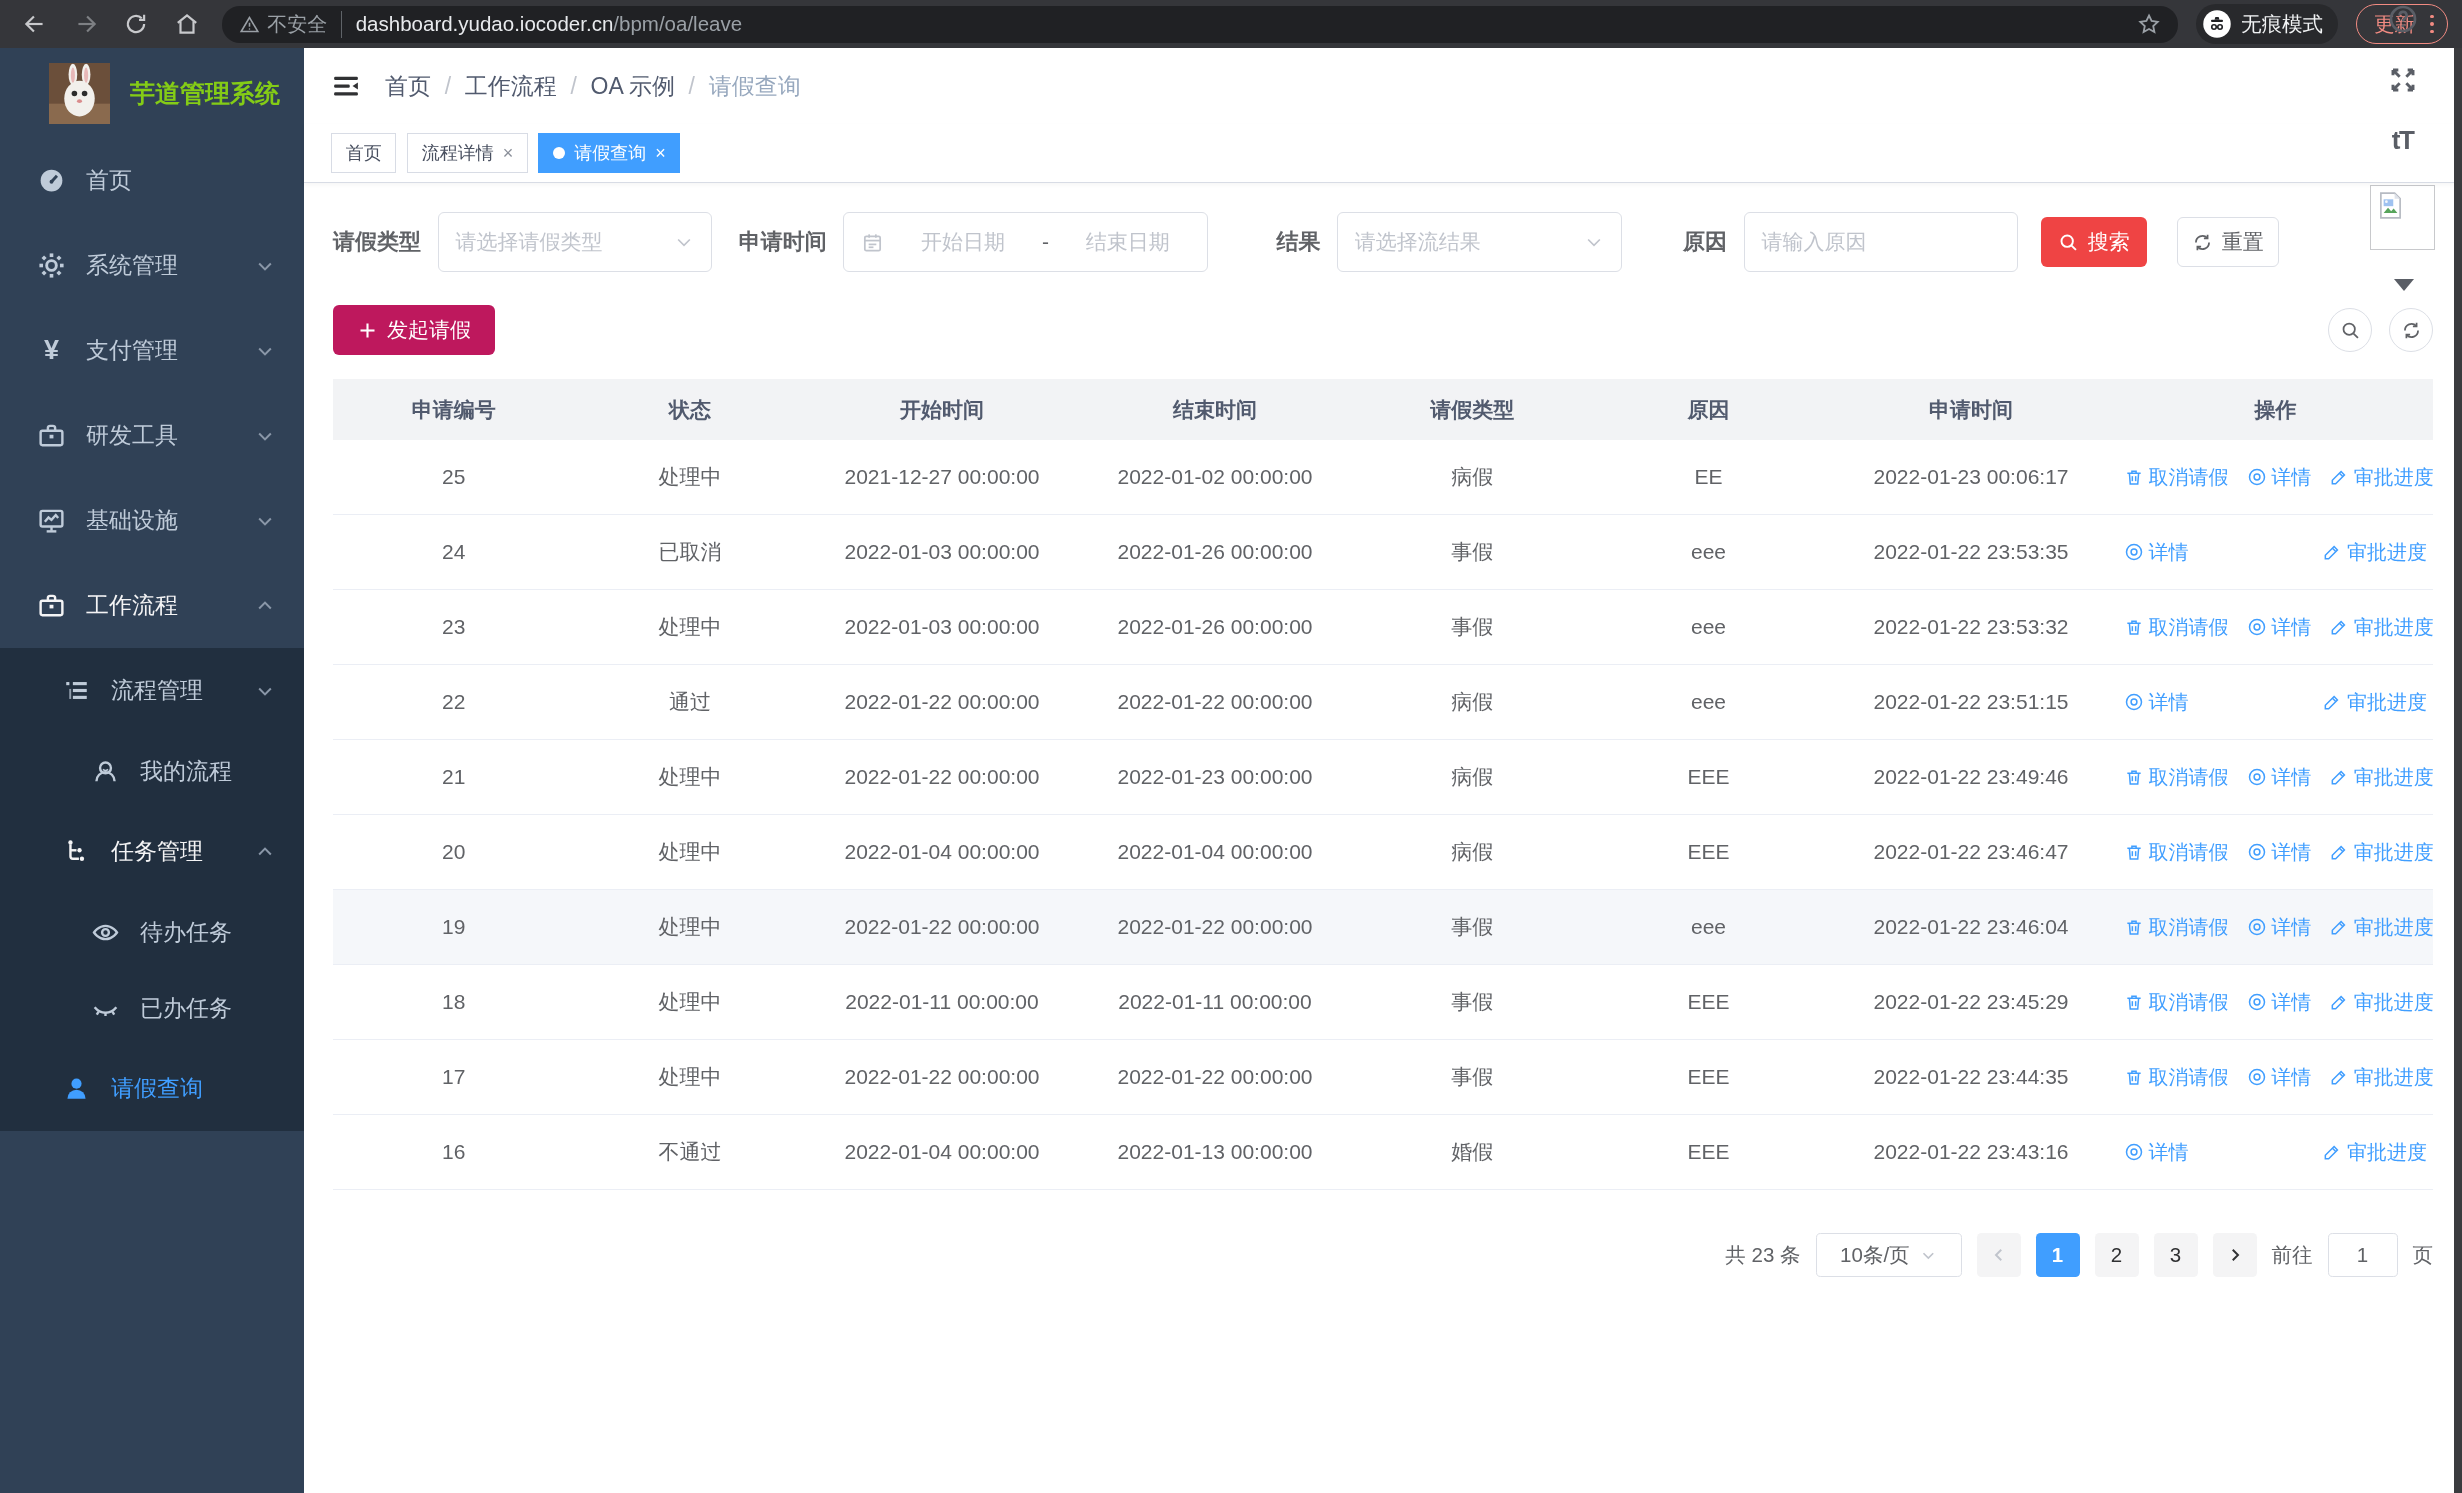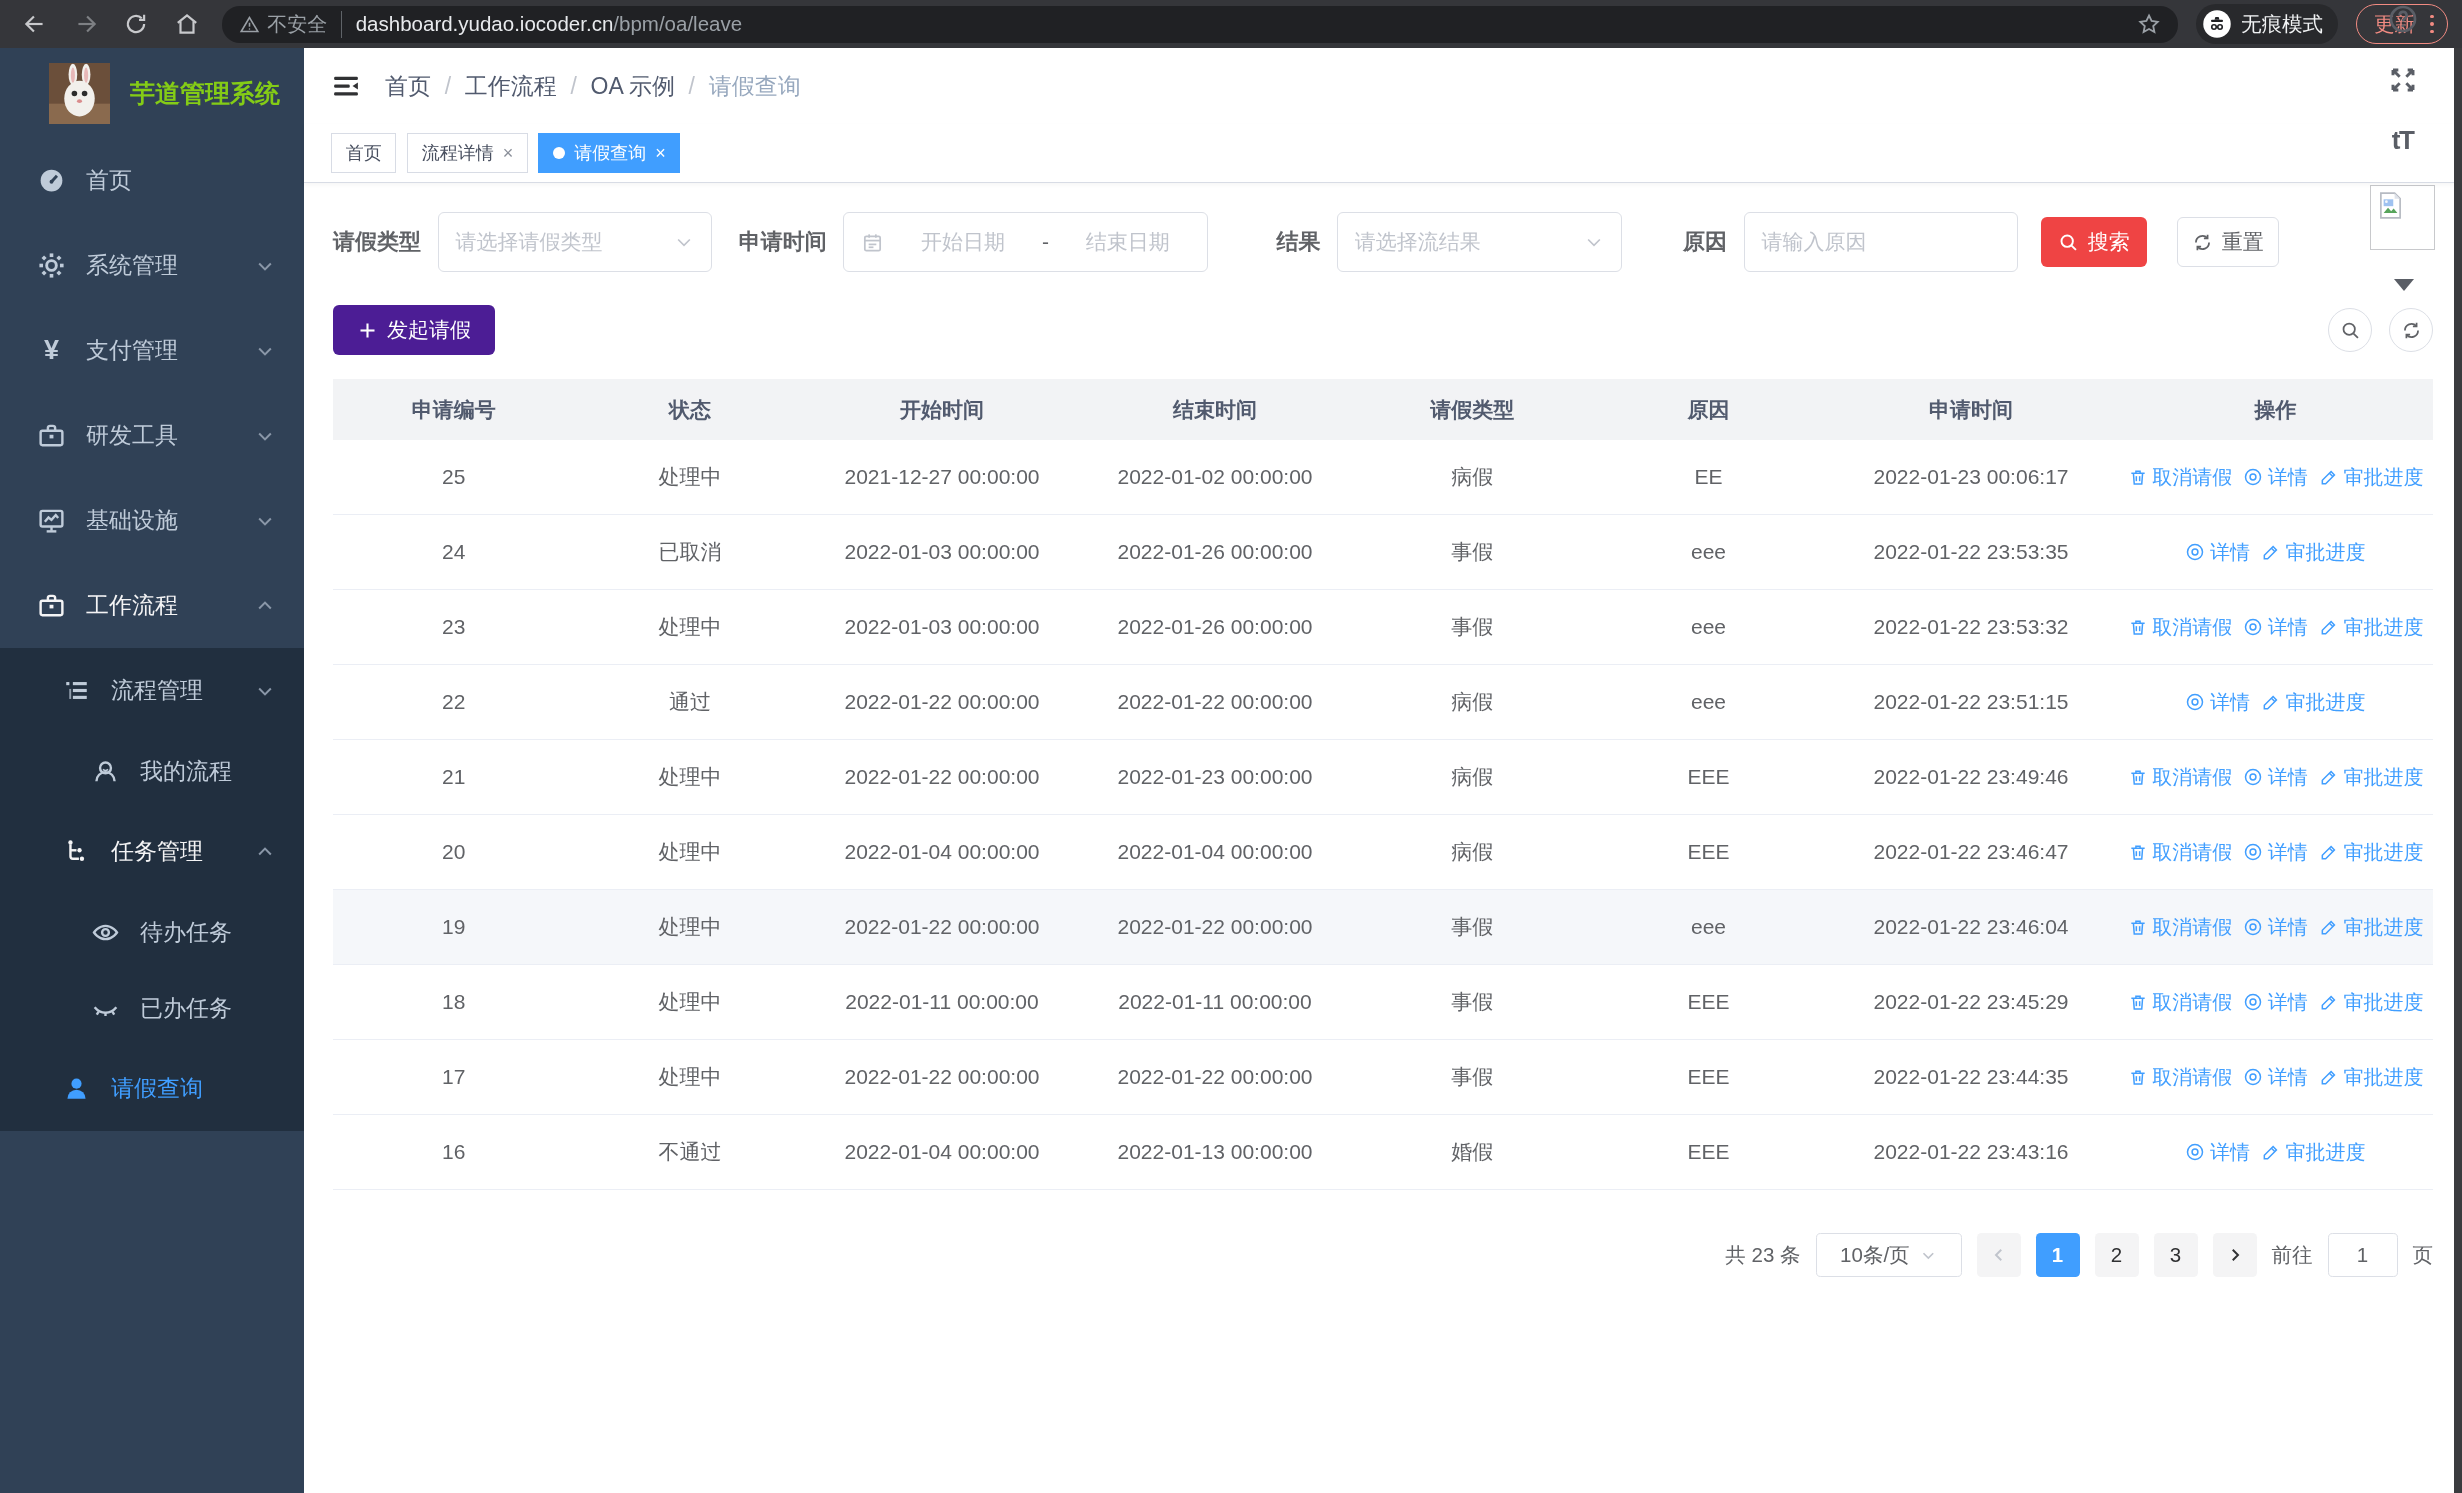--- a/index.html
+++ b/index.html
@@ -98,7 +98,7 @@
   .btn-reset { width: 102px; margin-left: 30px; background: #fff; color: #606266; border-color: #dcdfe6; }
 
   .toolbar-row { margin-top: 33px; display: flex; align-items: center; }
-  .btn-create { padding: 0 23px; height: 50px; background: #4c1d95; color: #fff; }
+  .btn-create { padding: 0 23px; height: 50px; background: #be185d; color: #fff; }
   .tool-icons { margin-left: auto; display: flex; gap: 16.7px; }
   .circle-btn { width: 44px; height: 44px; border-radius: 50%; border: 1.5px solid #dcdfe6; background: #fff; display: flex; align-items: center; justify-content: center; color: #606266; cursor: pointer; }
   .circle-btn svg { width: 21px; height: 21px; }

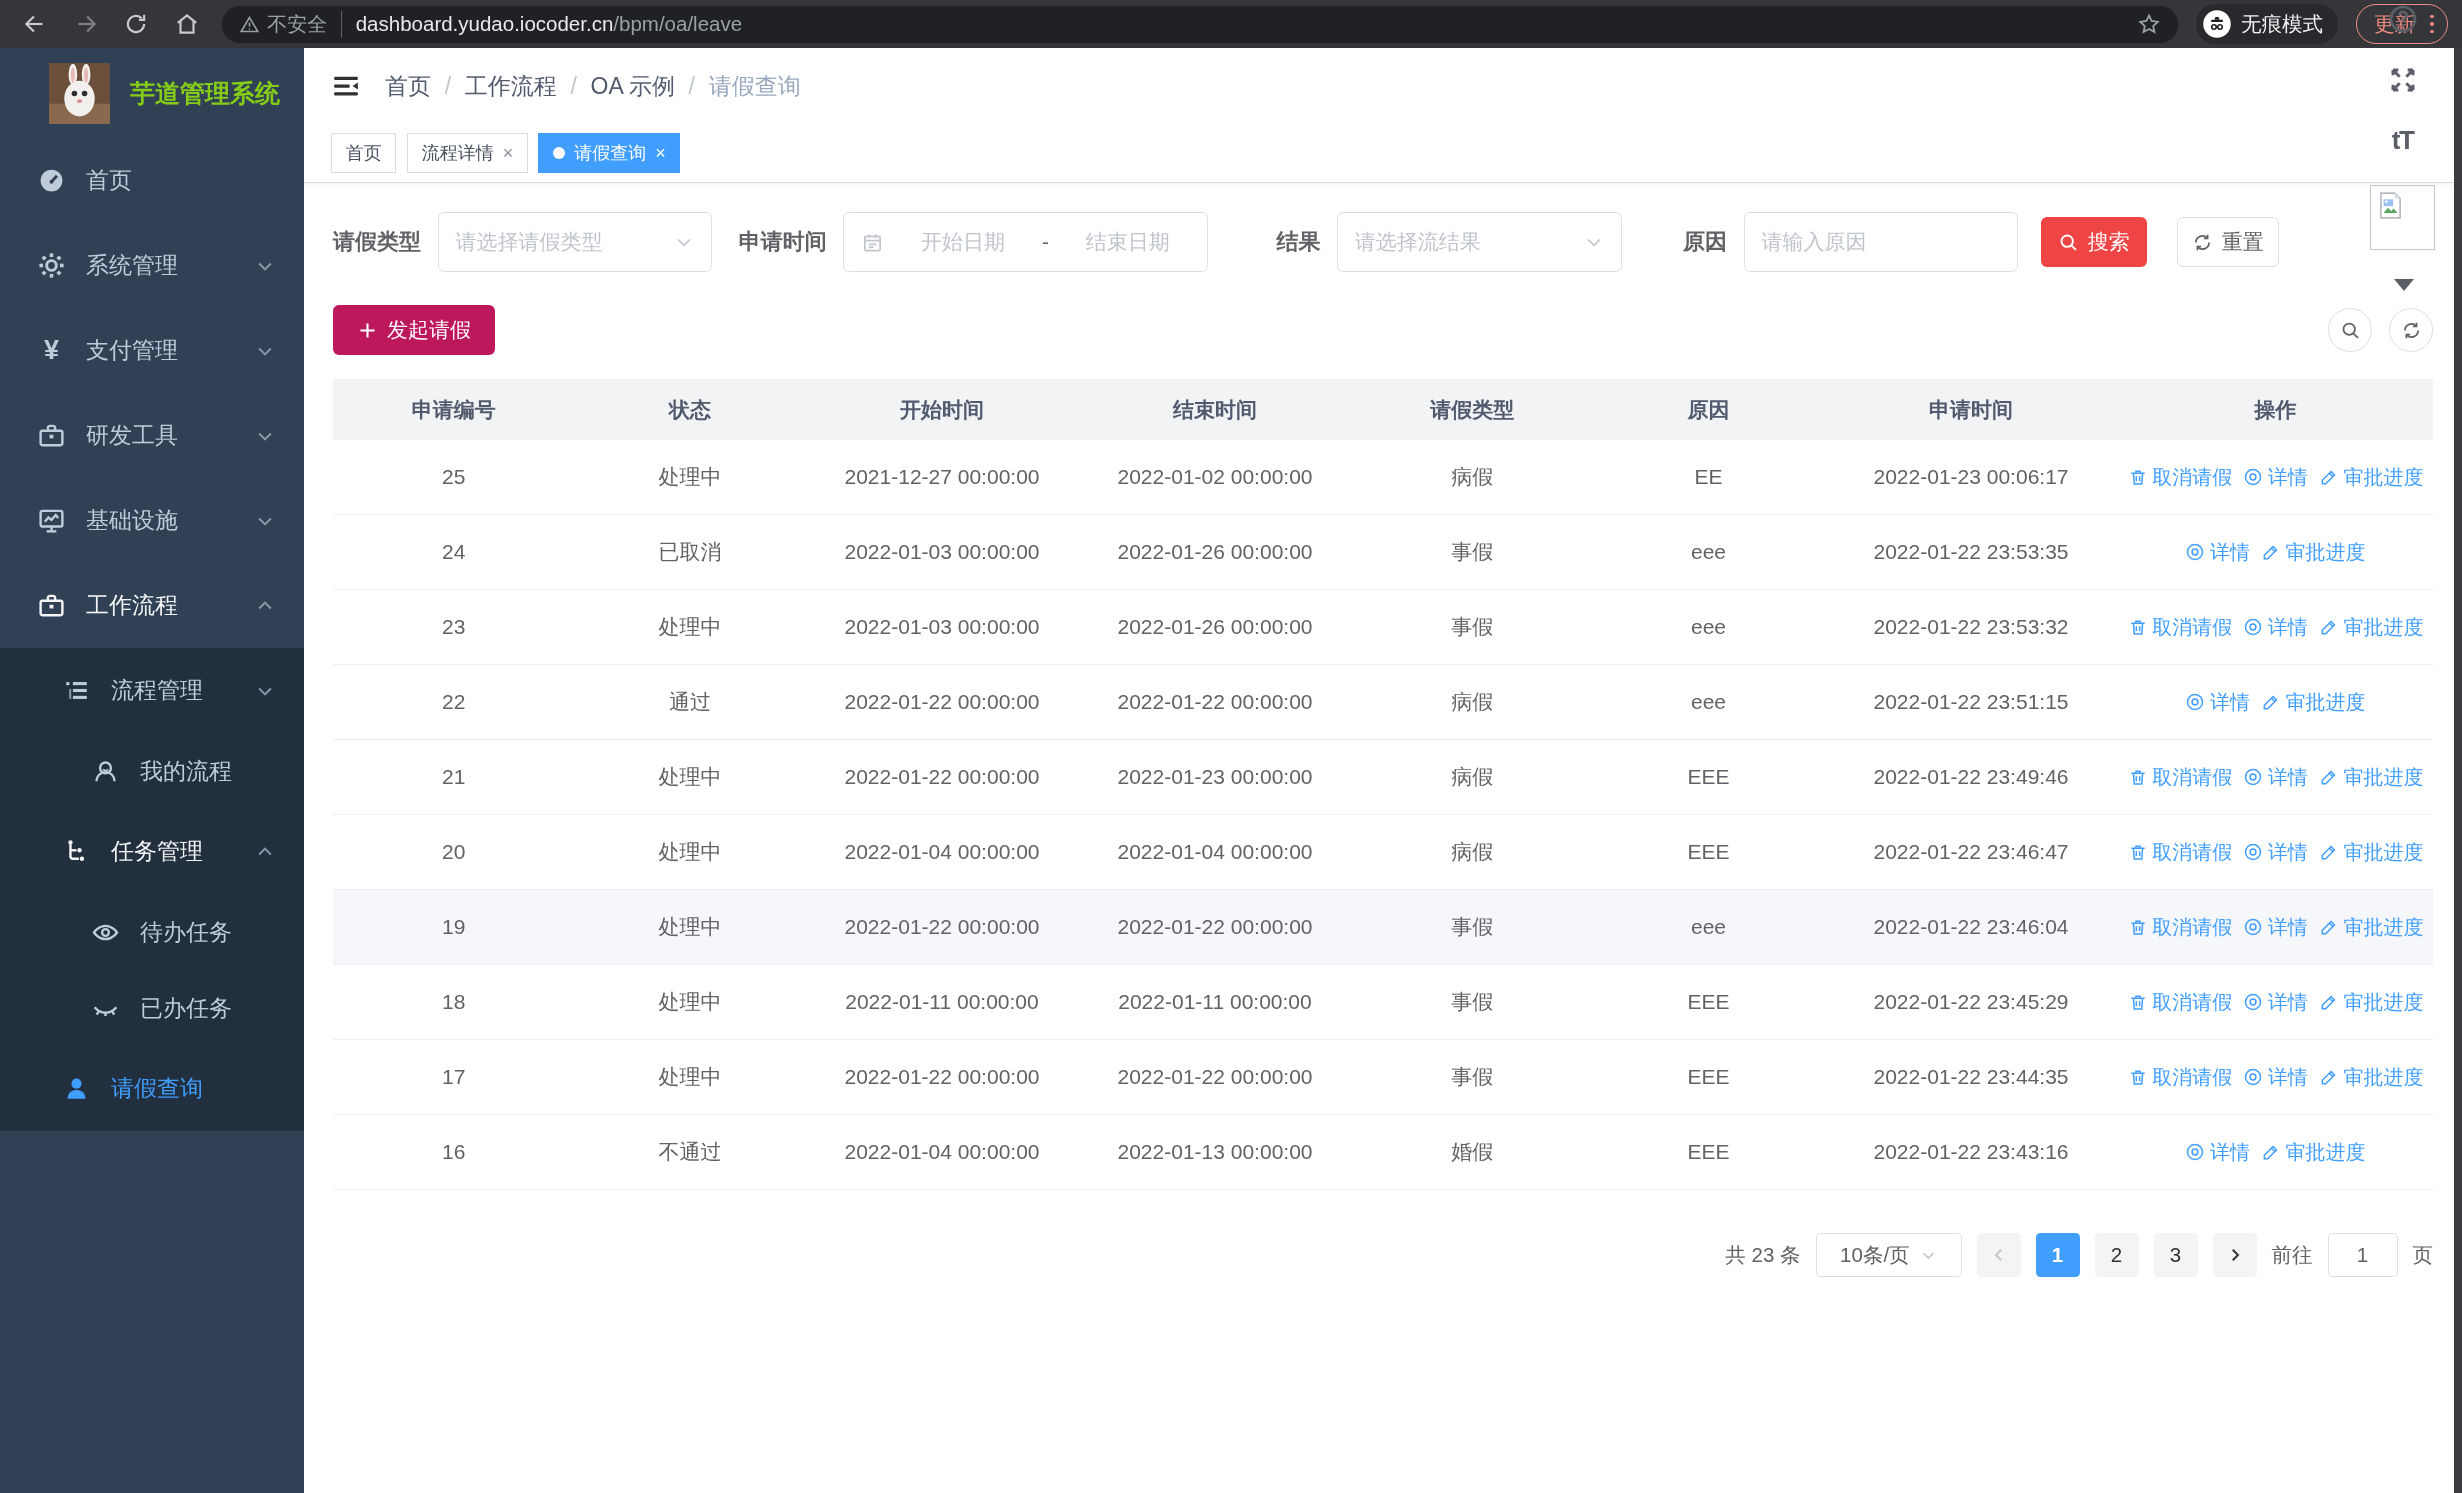--- a/index.html
+++ b/index.html
@@ -111,7 +111,7 @@
   .tcell { text-align: center; padding: 0 6px; overflow: hidden; white-space: nowrap; }
   .c0 { width: 11.5%; } .c1 { width: 11%; } .c2 { width: 13%; } .c3 { width: 13%; }
   .c4 { width: 11.5%; } .c5 { width: 11%; } .c6 { width: 14%; } .c7 { width: 15%; }
-  .actions { display: flex; align-items: center; justify-content: center; gap: 11px; }
+  .actions { display: flex; align-items: center; justify-content: space-between; gap: 18px; }
   .action { color: #409eff; font-size: 20px; display: inline-flex; align-items: center; gap: 4.6px; cursor: pointer; text-decoration: none; white-space: nowrap; }
   .action svg { width: 20px; height: 20px; }
 

